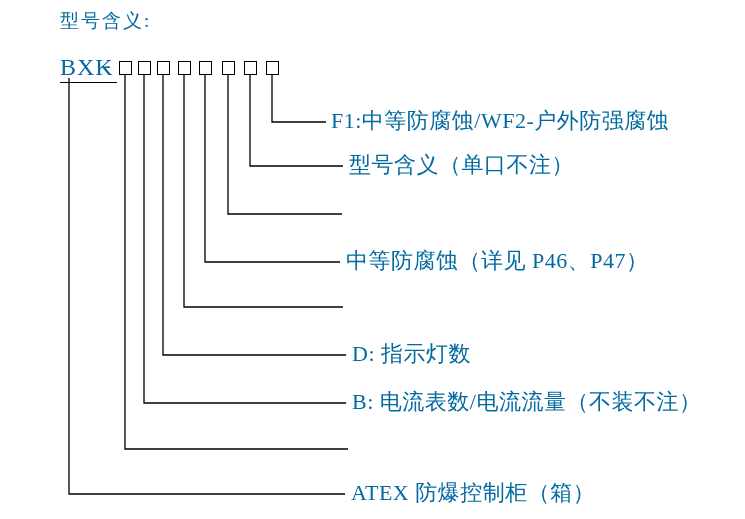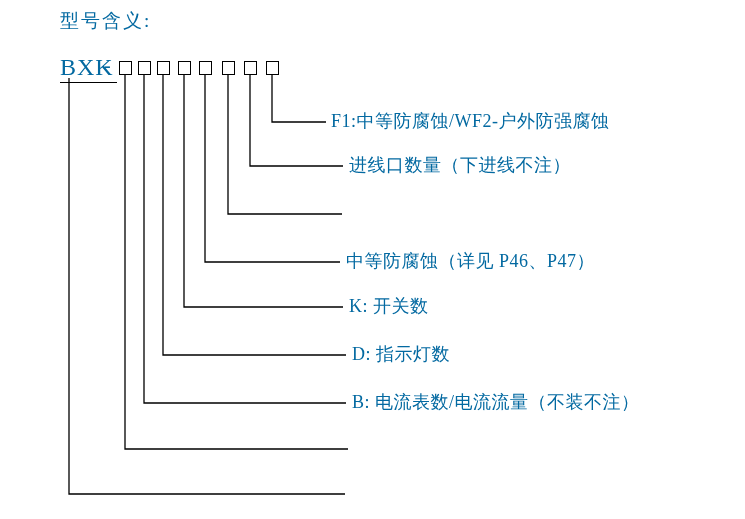--- a/index.html
+++ b/index.html
@@ -61,7 +61,7 @@
   }
   .label {
     position: absolute;
-    font-size: 18px;
+    font-size: 22px;
     line-height: 22px;
     white-space: nowrap;
     letter-spacing: 0.5px;

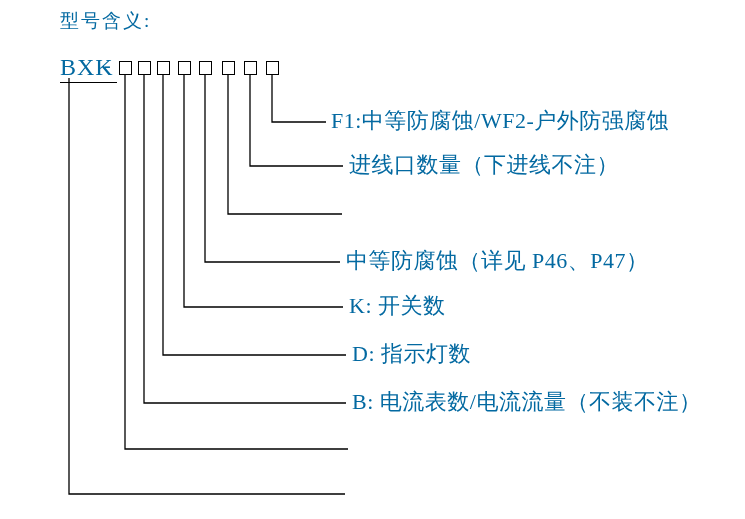--- a/index.html
+++ b/index.html
@@ -100,7 +100,7 @@
   </svg>
 
   <div class="label" style="top:110px; left:287px">F1:中等防腐蚀/WF2-户外防强腐蚀</div>
-  <div class="label" style="top:154px; left:305px">进线口数量（下进线不注）</div>
+  <div class="label" style="top:154px; left:305px">型号含义（单口不注）</div>
   <div class="label" style="top:250px; left:302px">中等防腐蚀（详见 P46、P47）</div>
   <div class="label" style="top:295px; left:305px">K: 开关数</div>
   <div class="label" style="top:343px; left:308px">D: 指示灯数</div>

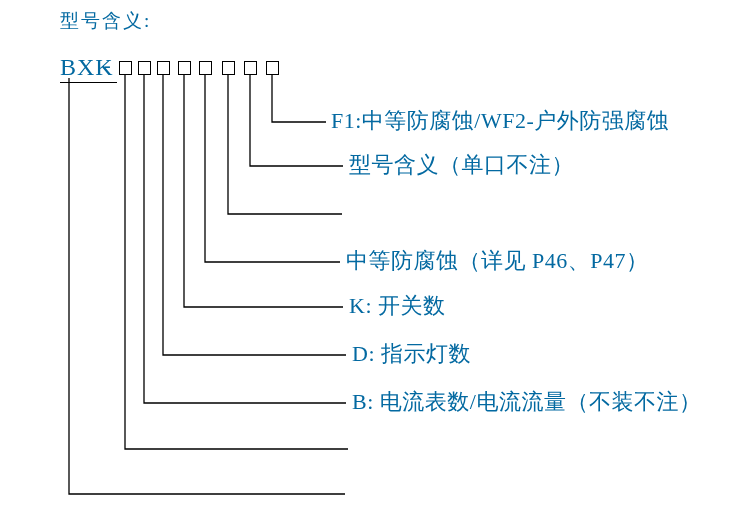--- a/index.html
+++ b/index.html
@@ -102,7 +102,6 @@
   <div class="label" style="top:110px; left:287px">F1:中等防腐蚀/WF2-户外防强腐蚀</div>
   <div class="label" style="top:154px; left:305px">型号含义（单口不注）</div>
   <div class="label" style="top:250px; left:302px">中等防腐蚀（详见 P46、P47）</div>
-  <div class="label" style="top:295px; left:305px">K: 开关数</div>
   <div class="label" style="top:343px; left:308px">D: 指示灯数</div>
   <div class="label" style="top:391px; left:308px">B: 电流表数/电流流量（不装不注）</div>
 

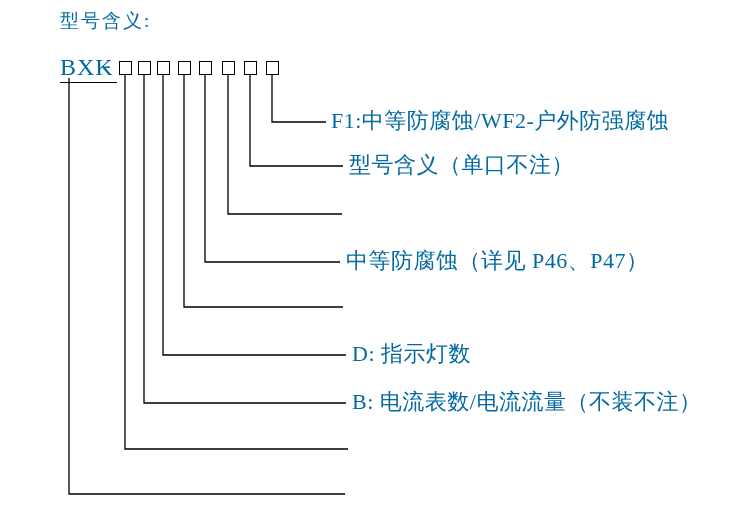--- a/index.html
+++ b/index.html
@@ -104,6 +104,7 @@
   <div class="label" style="top:250px; left:302px">中等防腐蚀（详见 P46、P47）</div>
   <div class="label" style="top:343px; left:308px">D: 指示灯数</div>
   <div class="label" style="top:391px; left:308px">B: 电流表数/电流流量（不装不注）</div>
+  <div class="label" style="top:482px; left:307px">ATEX 防爆控制柜（箱）</div>
 
 </div>
 

